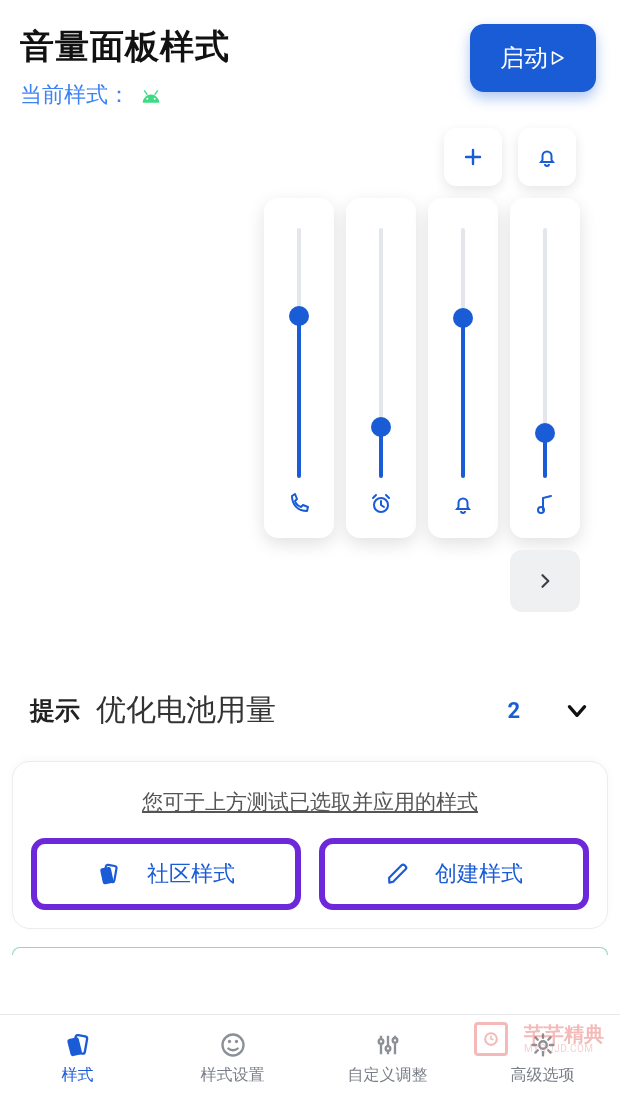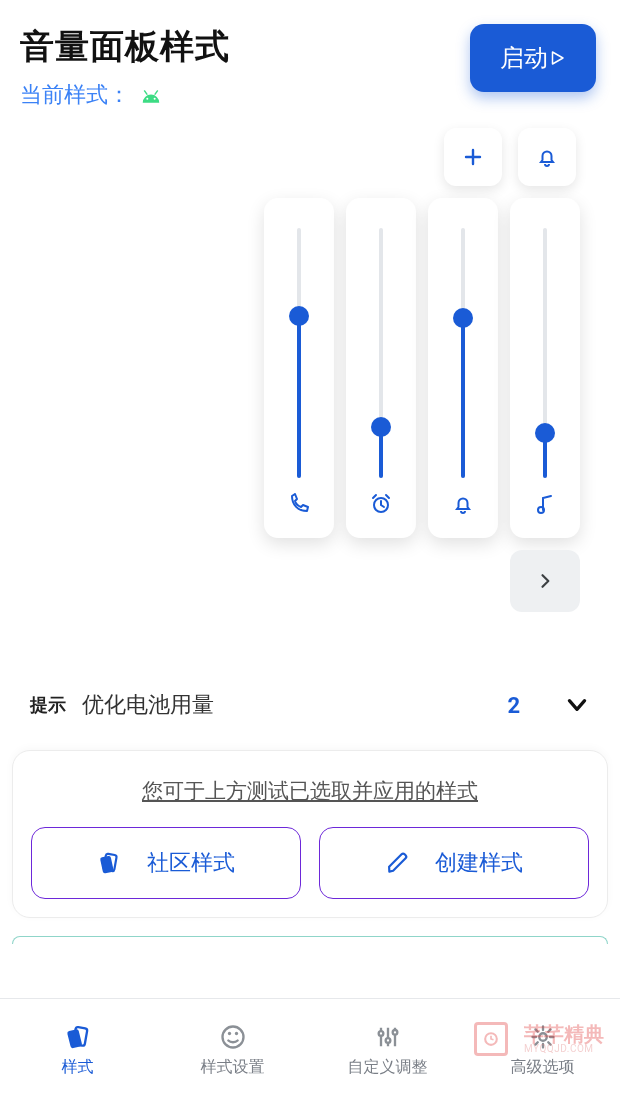--- a/index.html
+++ b/index.html
@@ -60,7 +60,7 @@
   .tip-row {
     display:flex; align-items:center; padding: 32px 30px 22px 30px; gap:16px;
   }
-  .tip-label { font-size:18px; font-weight:700; color:#222; }
+  .tip-label { font-size:25px; font-weight:700; color:#222; }
   .tip-text { font-size:22px; color:#333; flex:1; }
   .tip-count { font-size:22px; font-weight:700; color:#1a5bd6; margin-right:28px; }
   .chevron-down { width:26px; height:26px; }

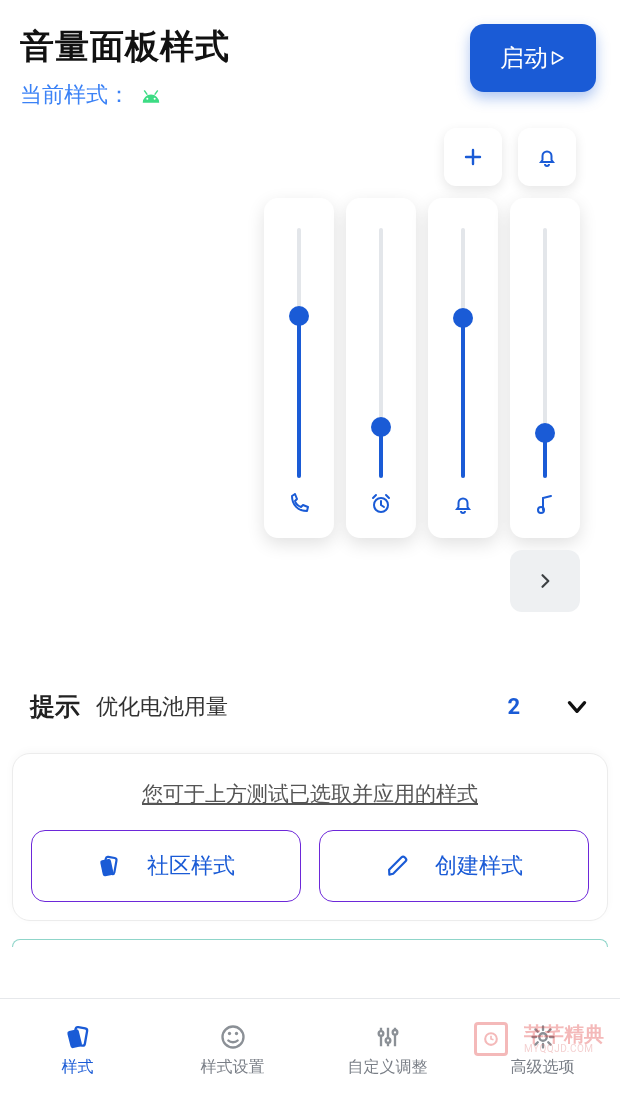--- a/index.html
+++ b/index.html
@@ -61,7 +61,7 @@
     display:flex; align-items:center; padding: 32px 30px 22px 30px; gap:16px;
   }
   .tip-label { font-size:25px; font-weight:700; color:#222; }
-  .tip-text { font-size:22px; color:#333; flex:1; }
+  .tip-text { font-size:30px; color:#333; flex:1; }
   .tip-count { font-size:22px; font-weight:700; color:#1a5bd6; margin-right:28px; }
   .chevron-down { width:26px; height:26px; }
   

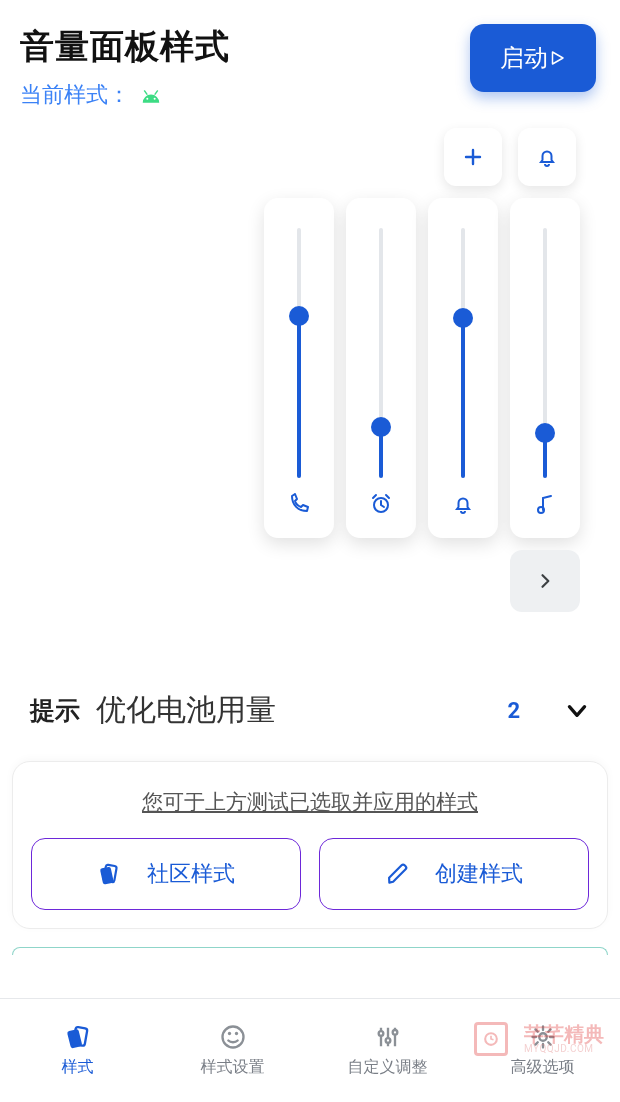--- a/index.html
+++ b/index.html
@@ -73,7 +73,7 @@
   .card-msg { text-align:center; font-size:21px; color:#555; margin-bottom:22px;text-decoration:underline; }
   .card-btns { display:flex; gap:18px; }
   .outline-btn {
-    flex:1; height:72px; border:1px solid #6d28d9; border-radius:14px;
+    flex:1; height:72px; border:6px solid #6d28d9; border-radius:14px;
     display:flex; align-items:center; justify-content:center; gap:24px;
     font-size:22px; color:#1a5bd6;
   }

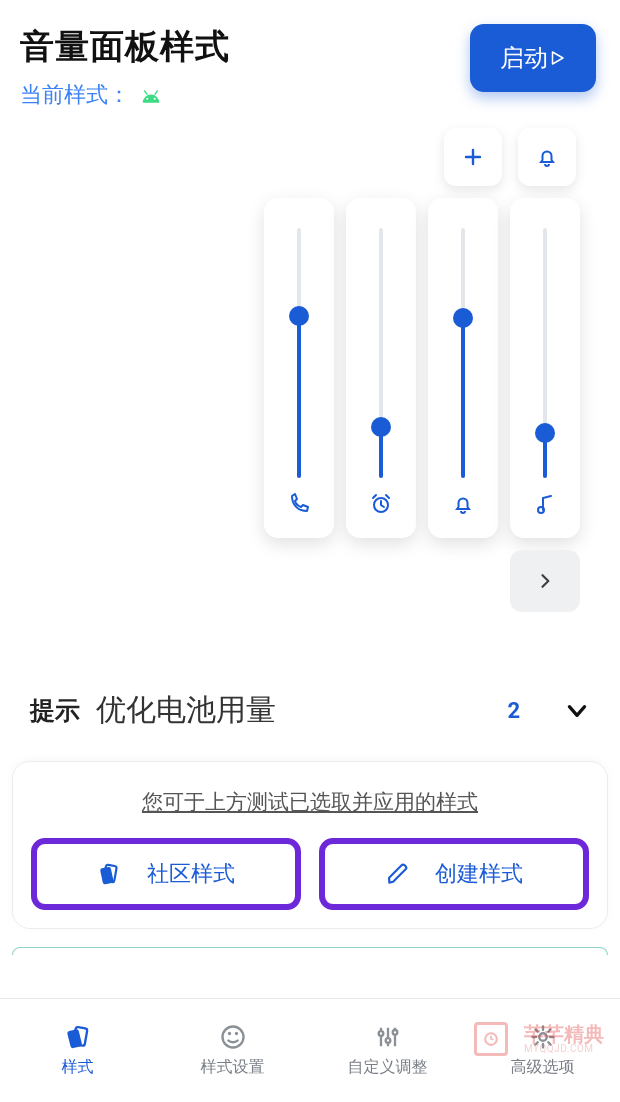--- a/index.html
+++ b/index.html
@@ -81,7 +81,7 @@
   .teal-line { margin: 18px 12px 0 12px; height:8px; border:1.5px solid #8fd5c9; border-bottom:none; border-radius:14px 14px 0 0; }
   
   .nav {
-    position:absolute; left:0; right:0; bottom:0; height:104px;
+    position:absolute; left:0; right:0; bottom:0; height:88px;
     border-top:1px solid #e6e8eb; background:#fff;
     display:flex;
   }

